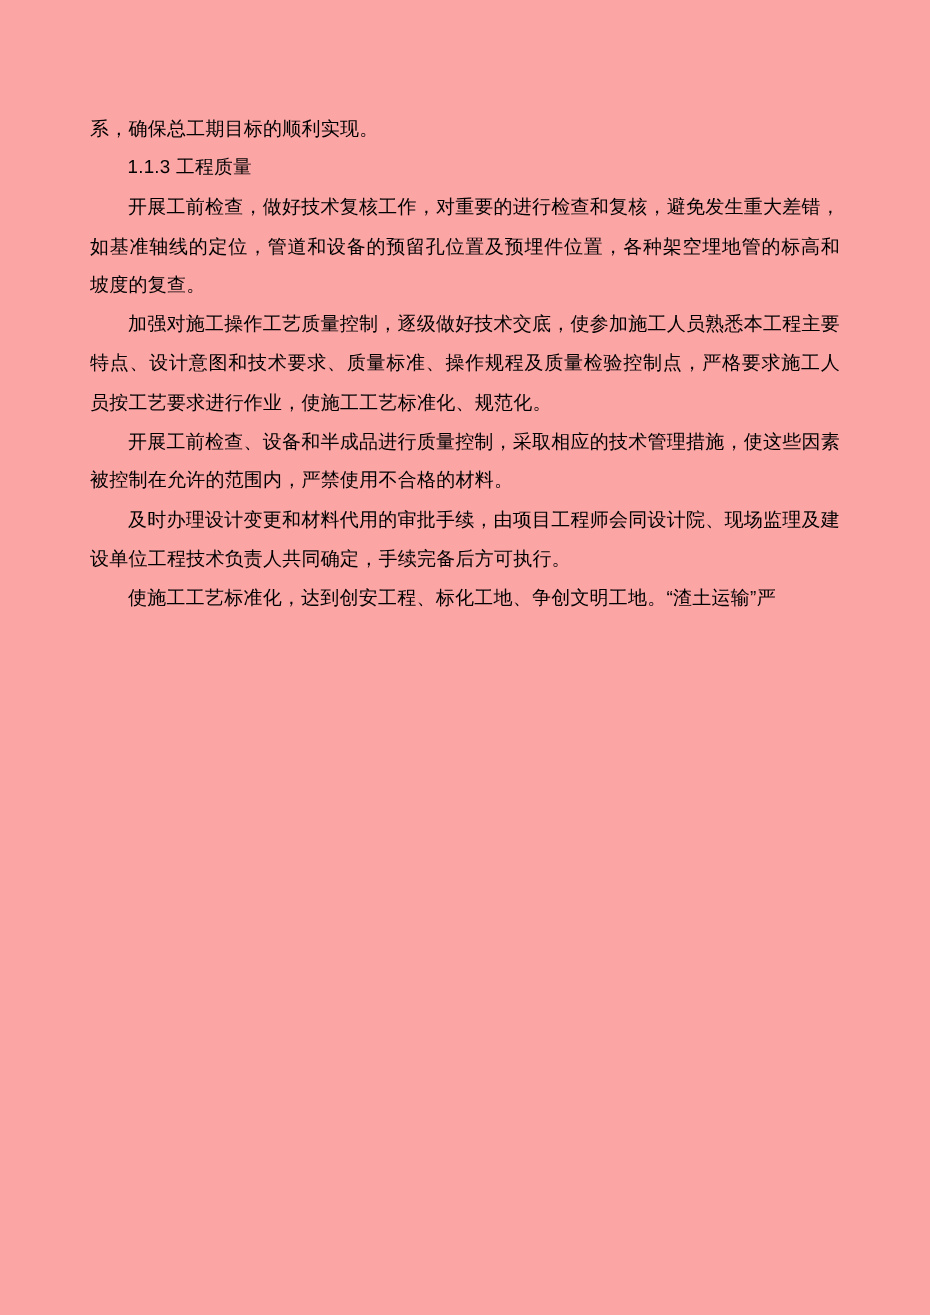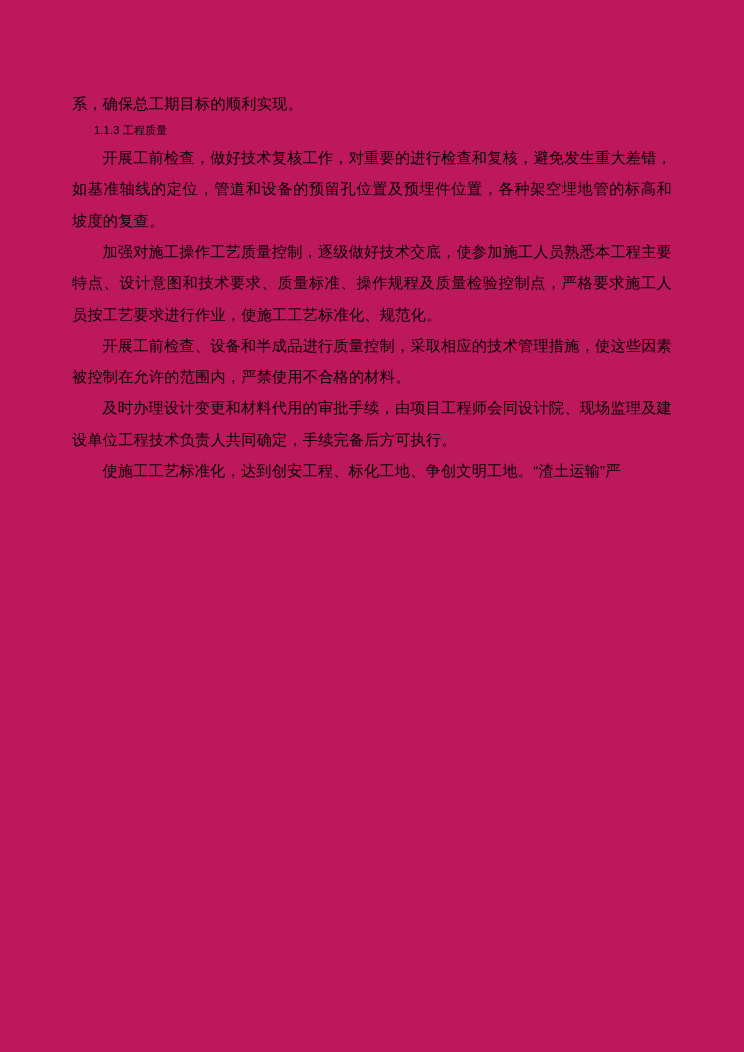--- a/index.html
+++ b/index.html
@@ -13,7 +13,7 @@
   .page {
     width: 744px;
     height: 1052px;
-    background: #be185d;
+    background: #fca5a5;
     position: relative;
     box-sizing: border-box;
     padding: 88px 72px 60px 72px;

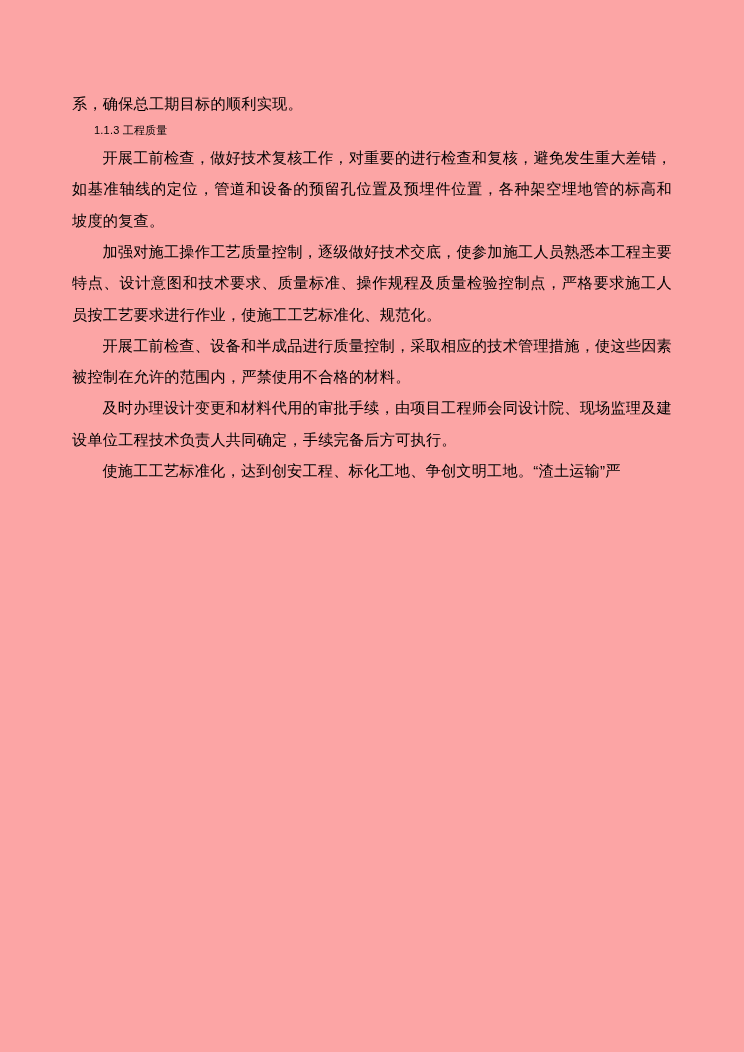--- a/index.html
+++ b/index.html
@@ -37,7 +37,7 @@
   .heading {
     margin: 0;
     text-indent: 2em;
-    font-size: 11px;
+    font-size: 15px;
     line-height: 2.06;
     font-weight: normal;
   }

